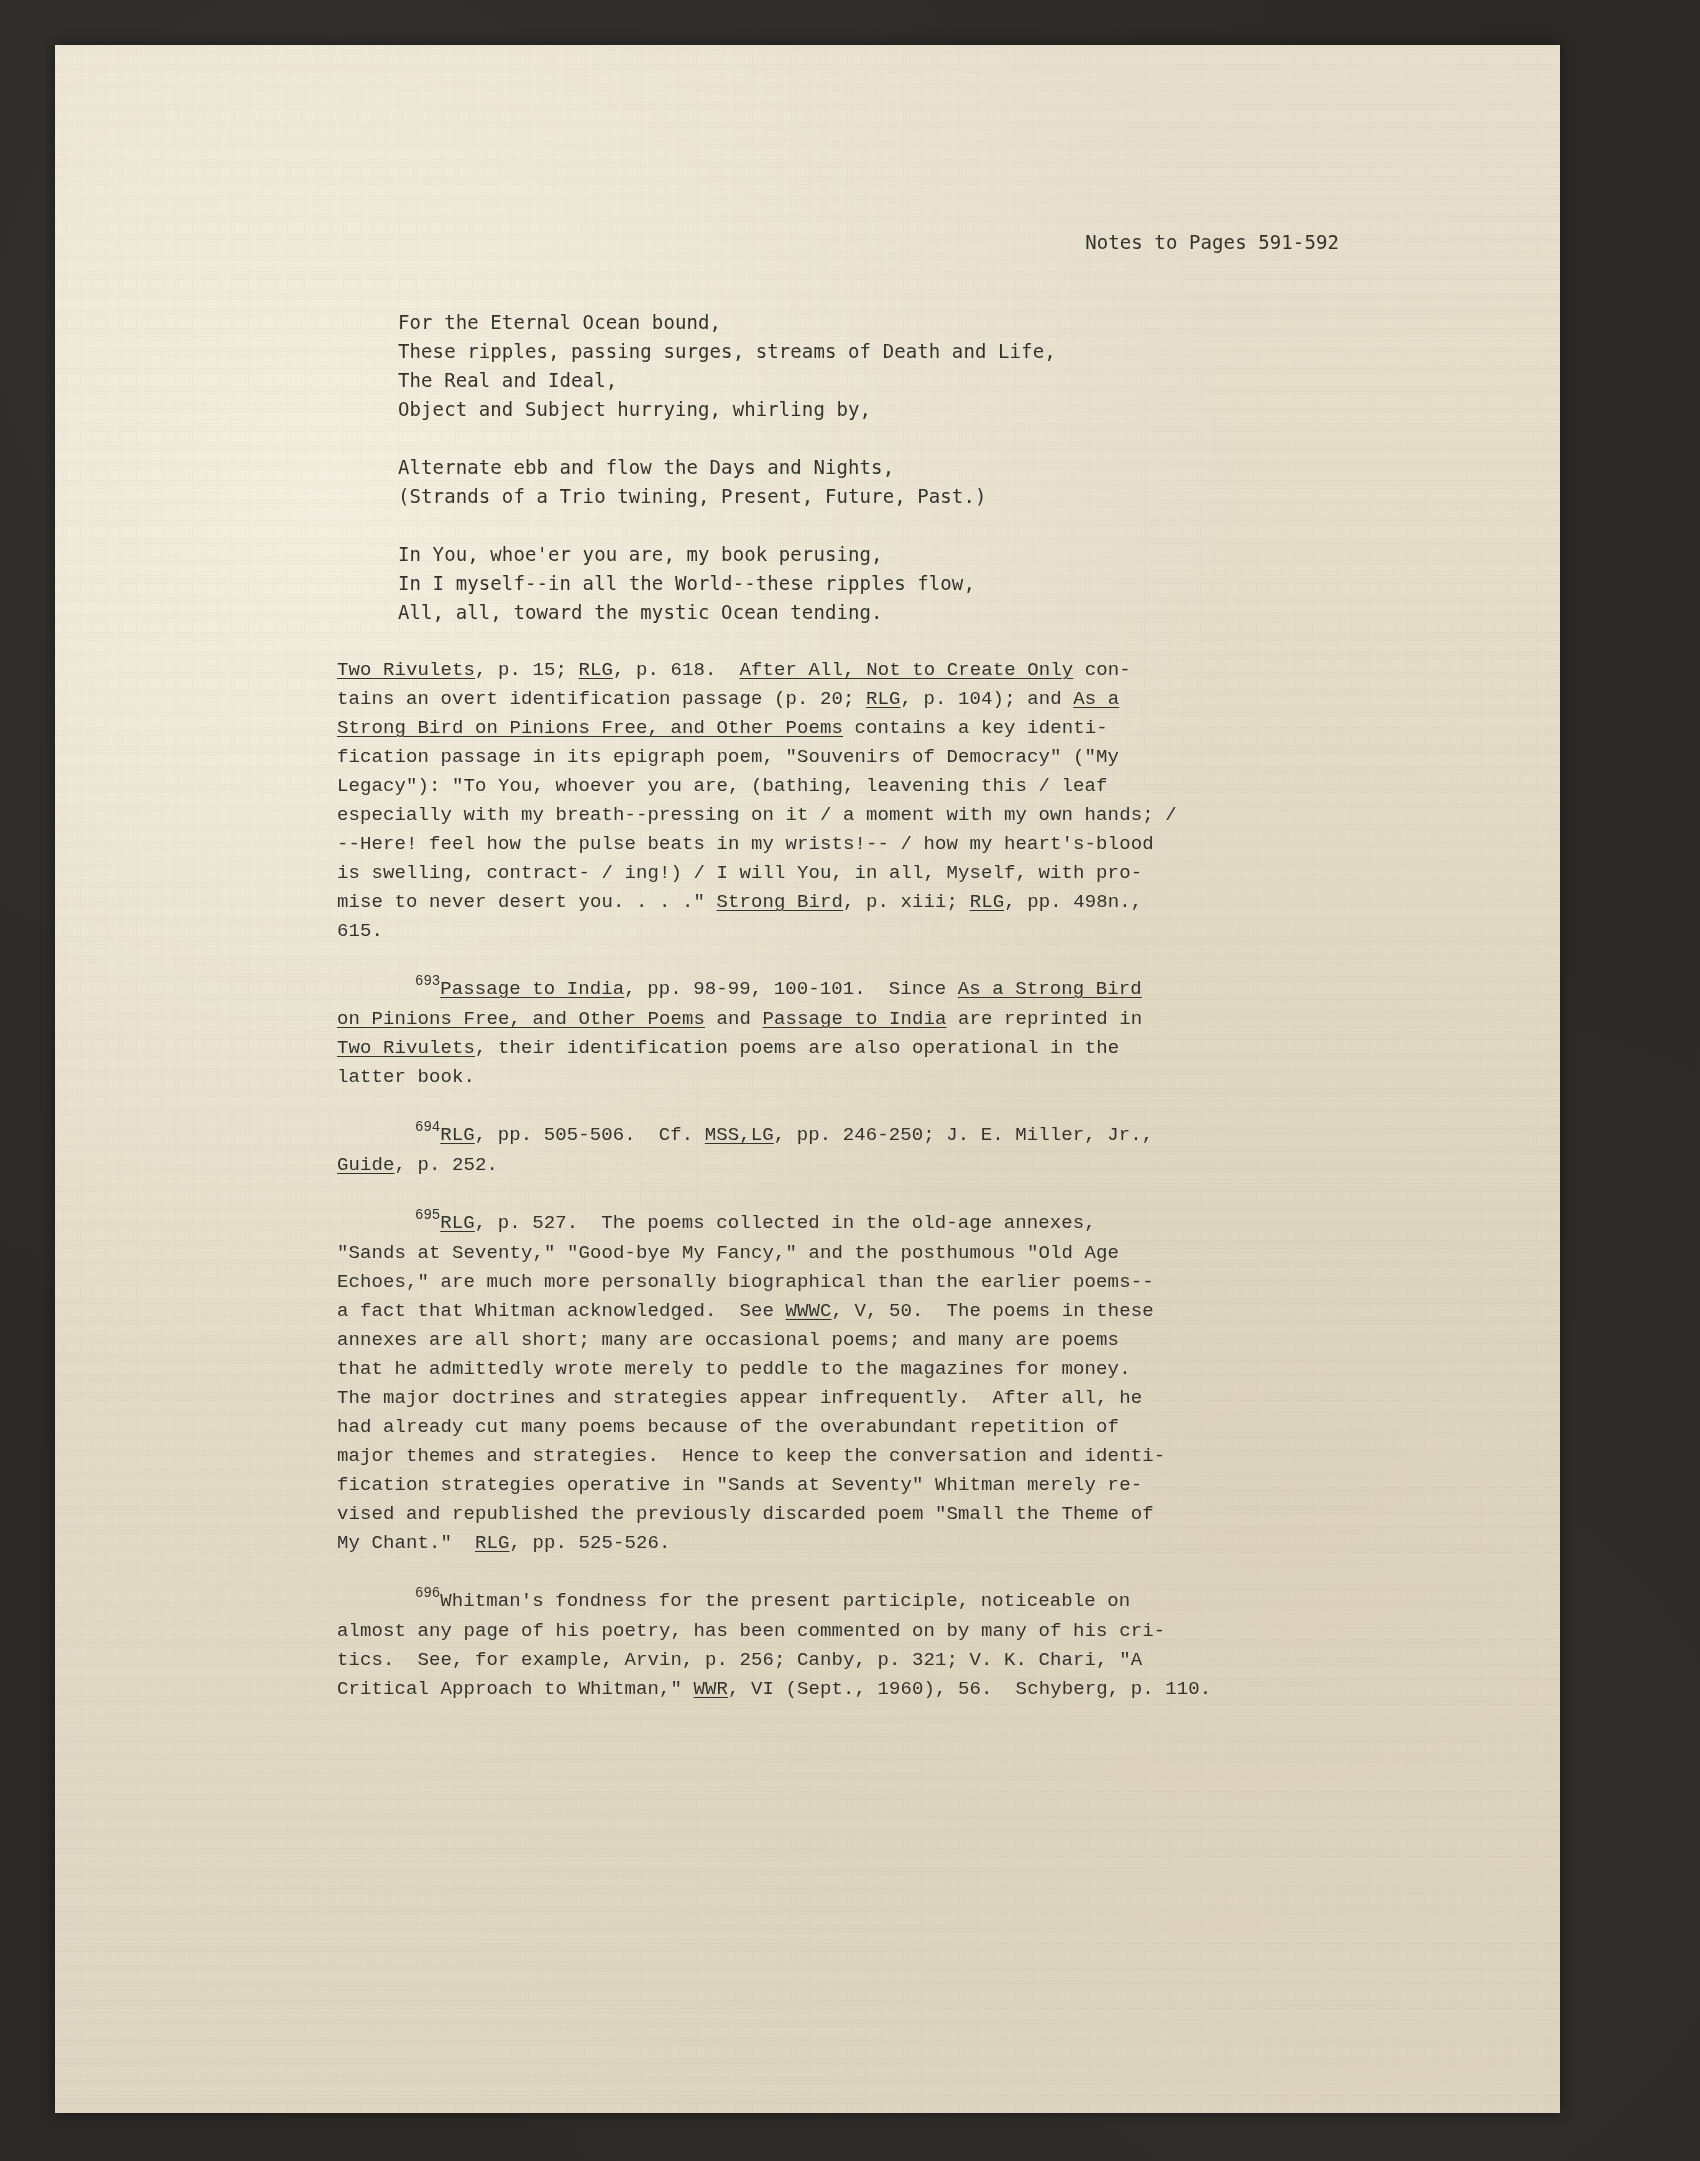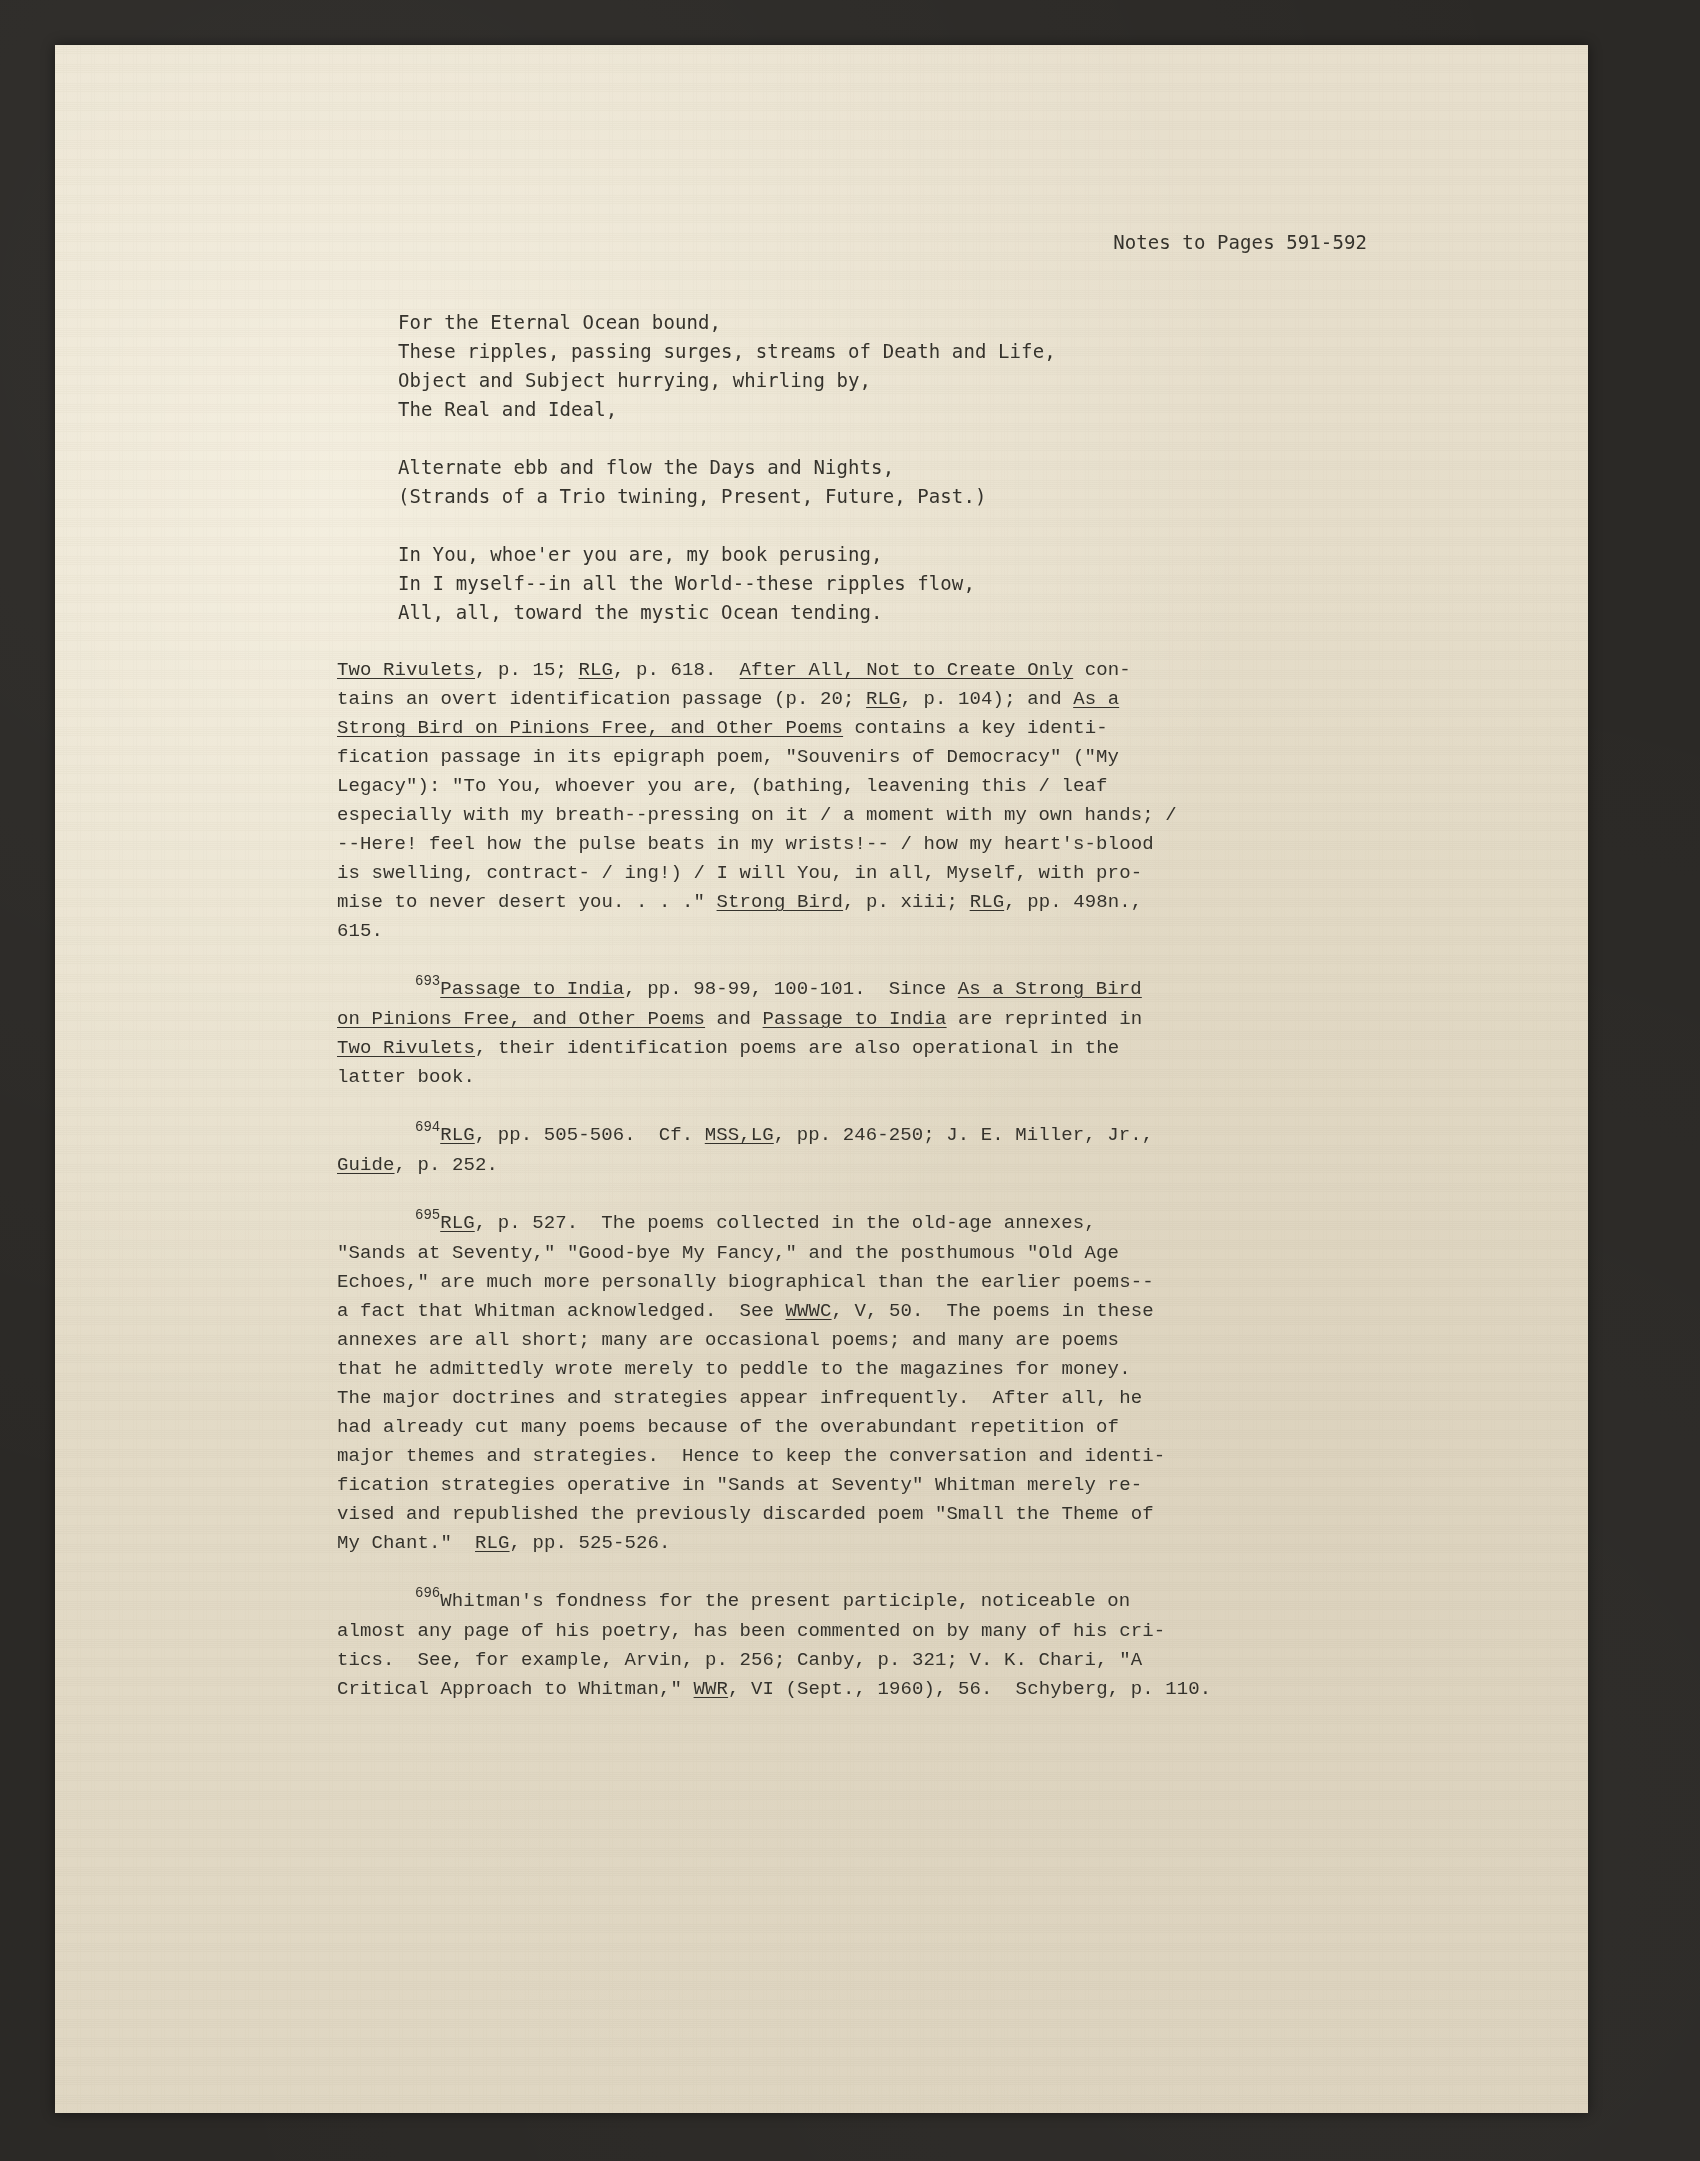--- a/index.html
+++ b/index.html
@@ -27,7 +27,6 @@
       radial-gradient(circle at 82% 70%, rgba(214,203,181,.45), transparent 50%),
       linear-gradient(170deg,#e8e0ce 0%,#e4dcc8 48%,#ded5c1 100%);
     box-shadow:0 0 12.2px rgba(0,0,0,.45);
-    padding-left:28px;
   }
   .sheet{
     position:absolute; inset:0;

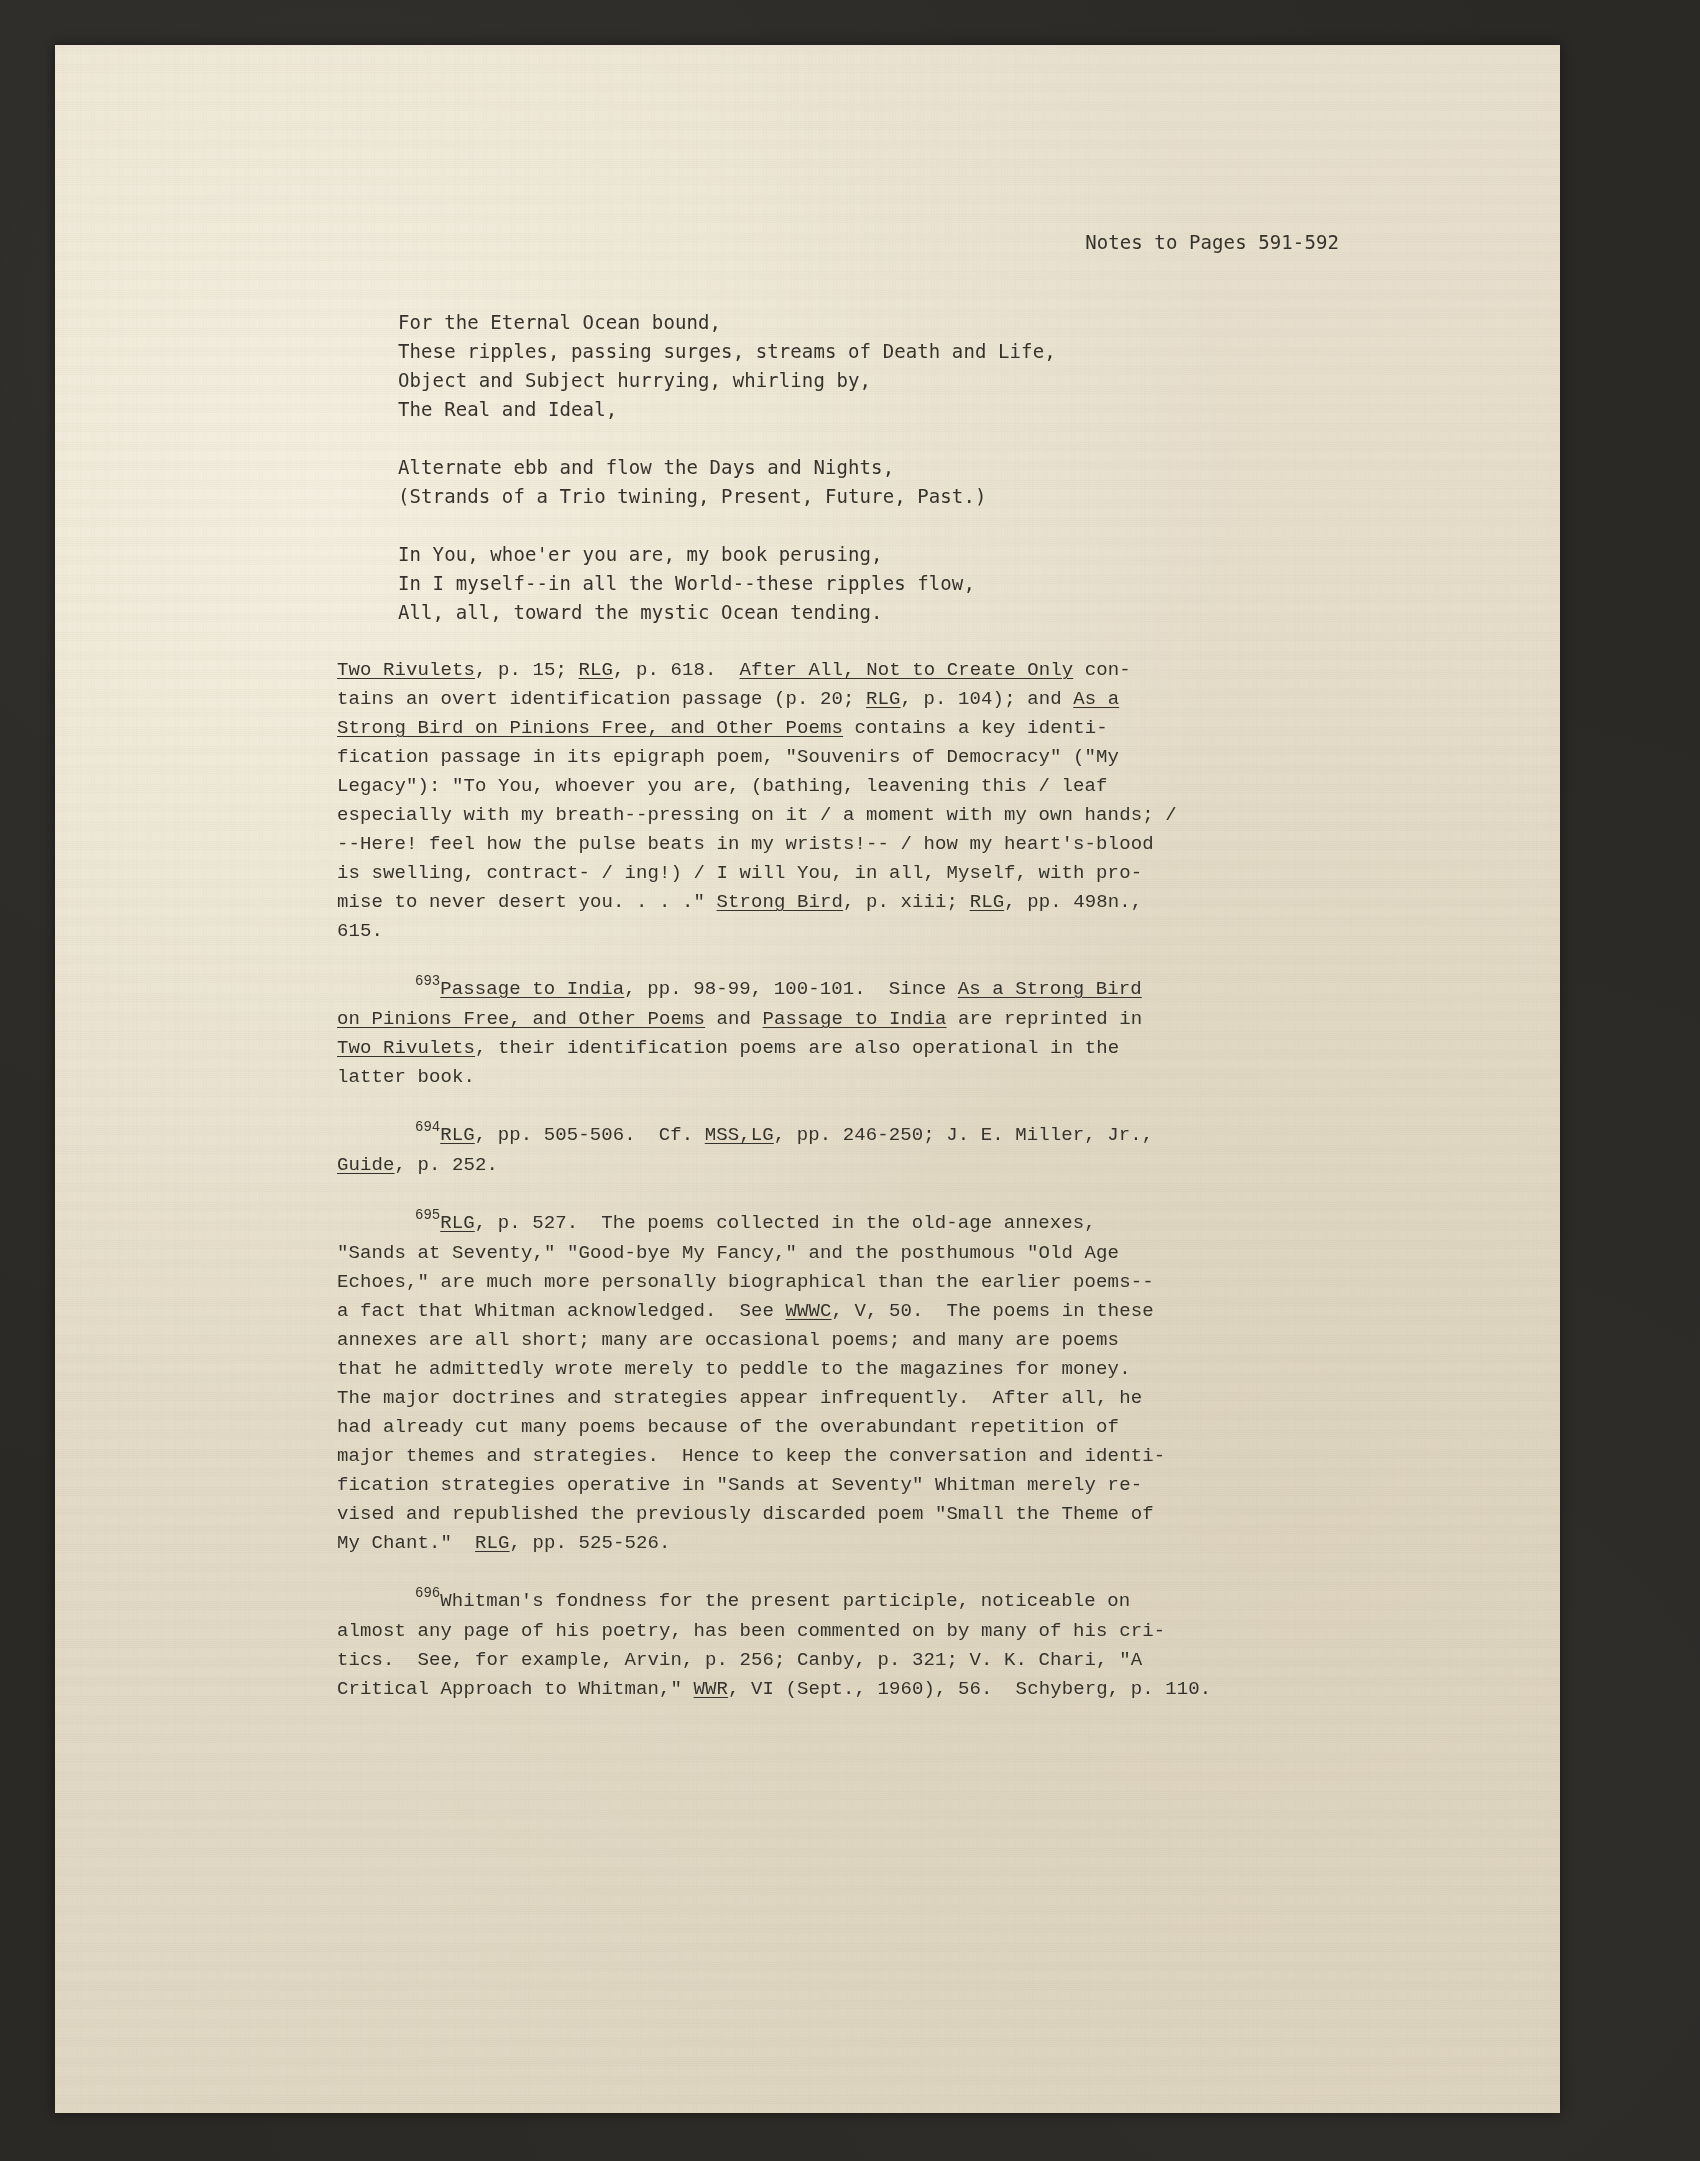--- a/index.html
+++ b/index.html
@@ -101,8 +101,8 @@
           <div class="stanza">
             <div class="tw line">For the Eternal Ocean bound,</div>
             <div class="tw line">These ripples, passing surges, streams of Death and Life,</div>
+            <div class="tw line">The Real and Ideal,</div>
             <div class="tw line">Object and Subject hurrying, whirling by,</div>
-            <div class="tw line">The Real and Ideal,</div>
           </div>
           <div class="stanza">
             <div class="tw line">Alternate ebb and flow the Days and Nights,</div>

